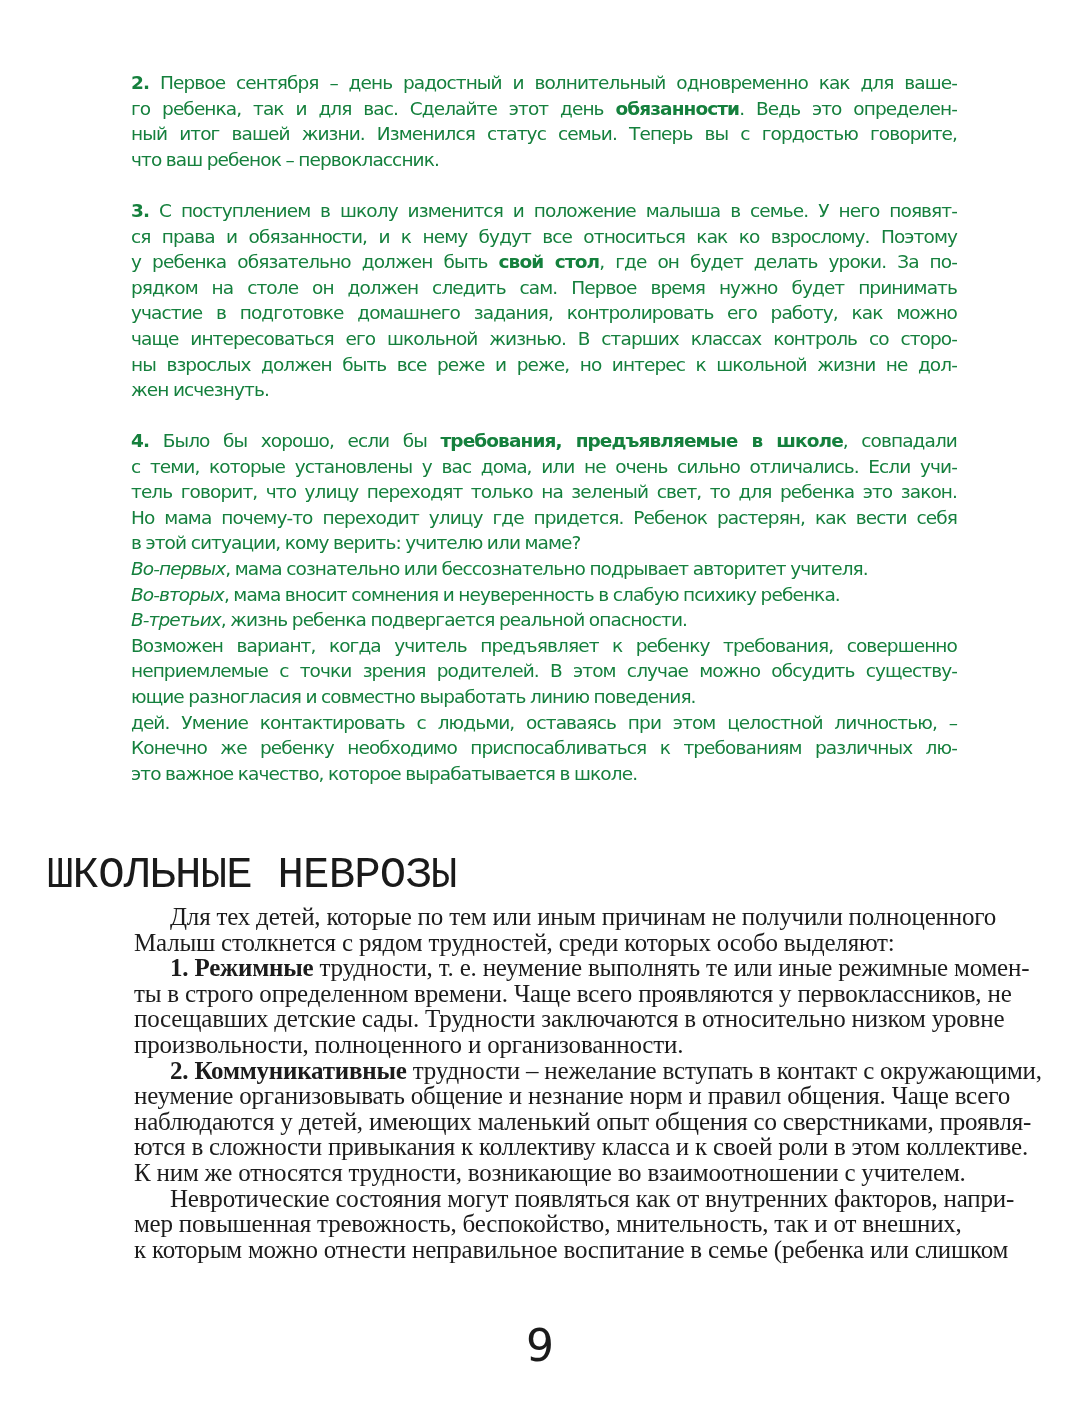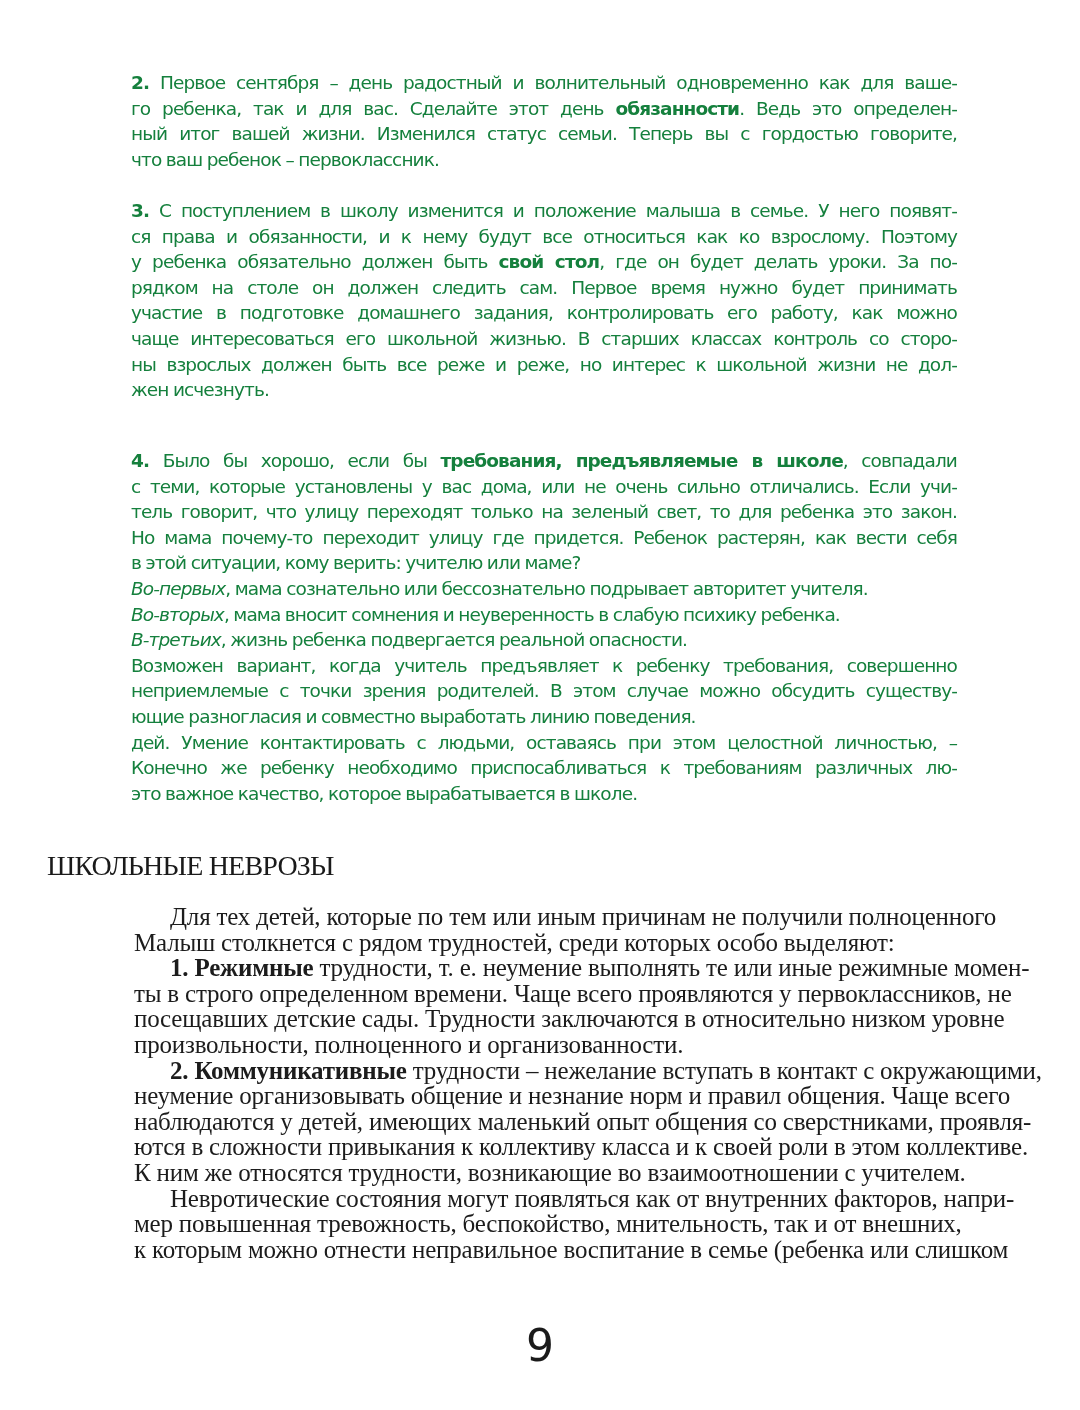--- a/index.html
+++ b/index.html
@@ -56,7 +56,7 @@
   <span class="line">жен исчезнуть.</span>
 </div>
 
-<div class="sans-block" style="top:448px;">
+<div class="sans-block" style="top:428px;">
   <span class="line justify"><b>4.</b> <span>Было бы хорошо, если бы </span><b>требования, предъявляемые в школе</b><span>, совпадали</span></span>
   <span class="line justify">с теми, которые установлены у вас дома, или не очень сильно отличались. Если учи-</span>
   <span class="line justify">тель говорит, что улицу переходят только на зеленый свет, то для ребенка это закон.</span>

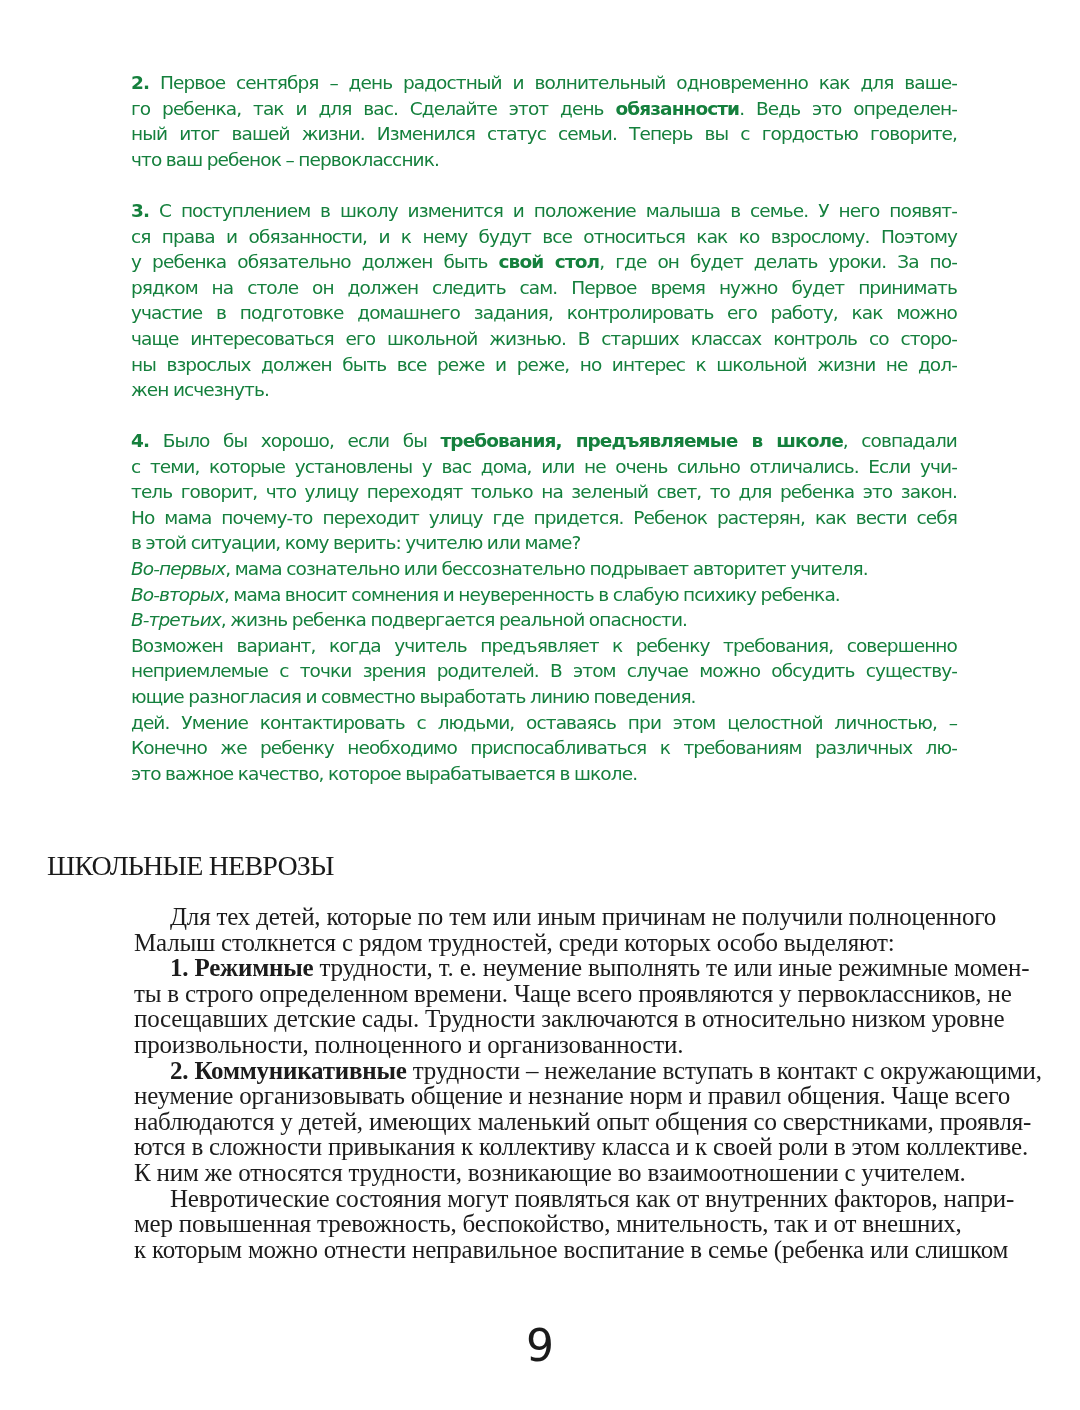--- a/index.html
+++ b/index.html
@@ -19,7 +19,7 @@
   i { font-style:italic; }
   .heading {
     position:absolute; left:47px; top:850px;
-    font-family:Liberation Serif, serif; font-size:28px; font-weight:normal;
+    font-family:Liberation Mono, monospace; font-size:44px; font-weight:normal;
     letter-spacing:-0.8px; color:#1a1a1a; margin:0;
   }
   .serif-block {

